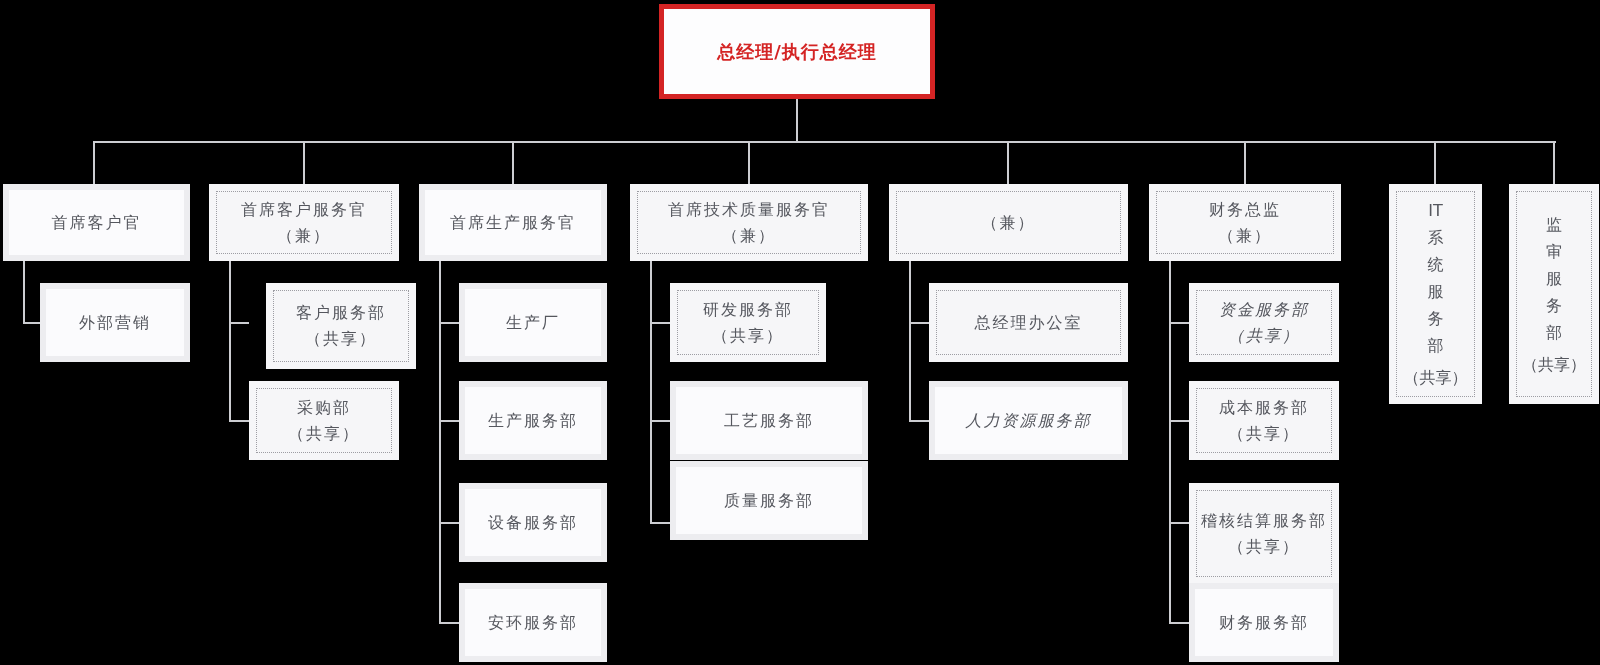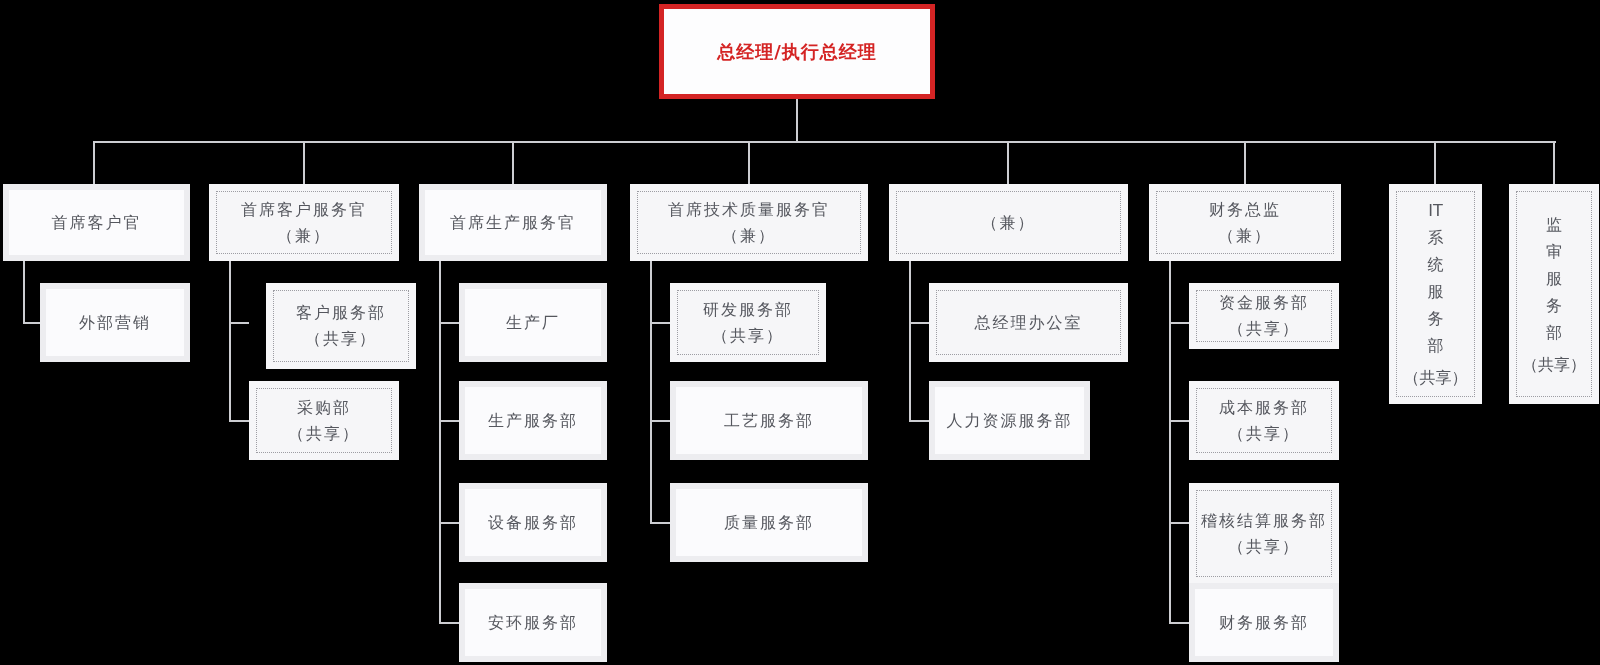--- a/index.html
+++ b/index.html
@@ -164,7 +164,7 @@
           <div class="sub">（兼）</div>
         </div>
       </div>
-      <div class="node dashed" style="left: 1189px; top: 283px; width: 150px; height: 66px;">
+      <div class="node dashed" style="left: 1189px; top: 283px; width: 150px; height: 79px; font-style: italic;">
         <div class="inner">
           <div class="lbl">资金服务部</div>
           <div class="sub">（共享）</div>

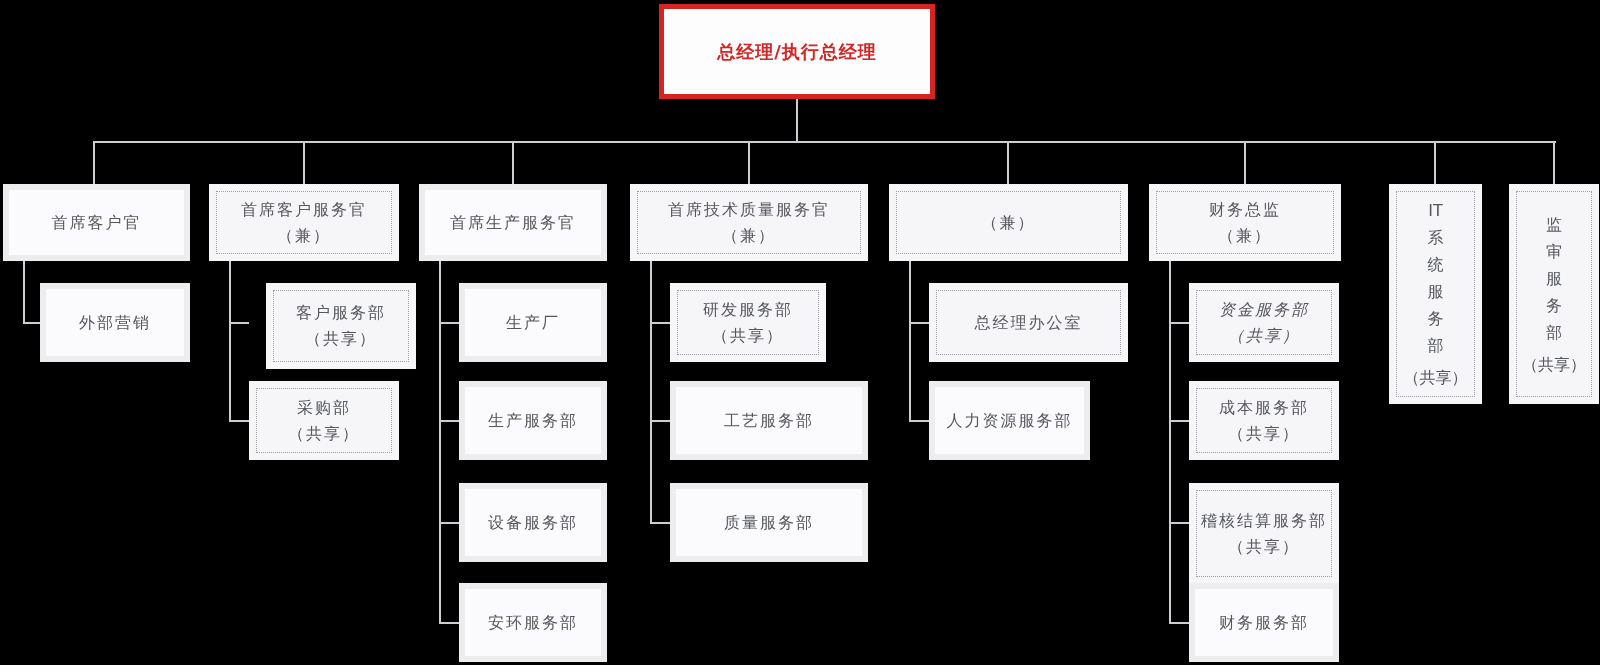--- a/index.html
+++ b/index.html
@@ -153,7 +153,7 @@
           <div class="lbl">总经理办公室</div>
         </div>
       </div>
-      <div class="node solid" style="left: 929px; top: 381px; width: 161px; height: 79px;">
+      <div class="node solid" style="left: 929px; top: 381px; width: 199px; height: 79px; font-style: italic;">
         <div class="inner">
           <div class="lbl">人力资源服务部</div>
         </div>

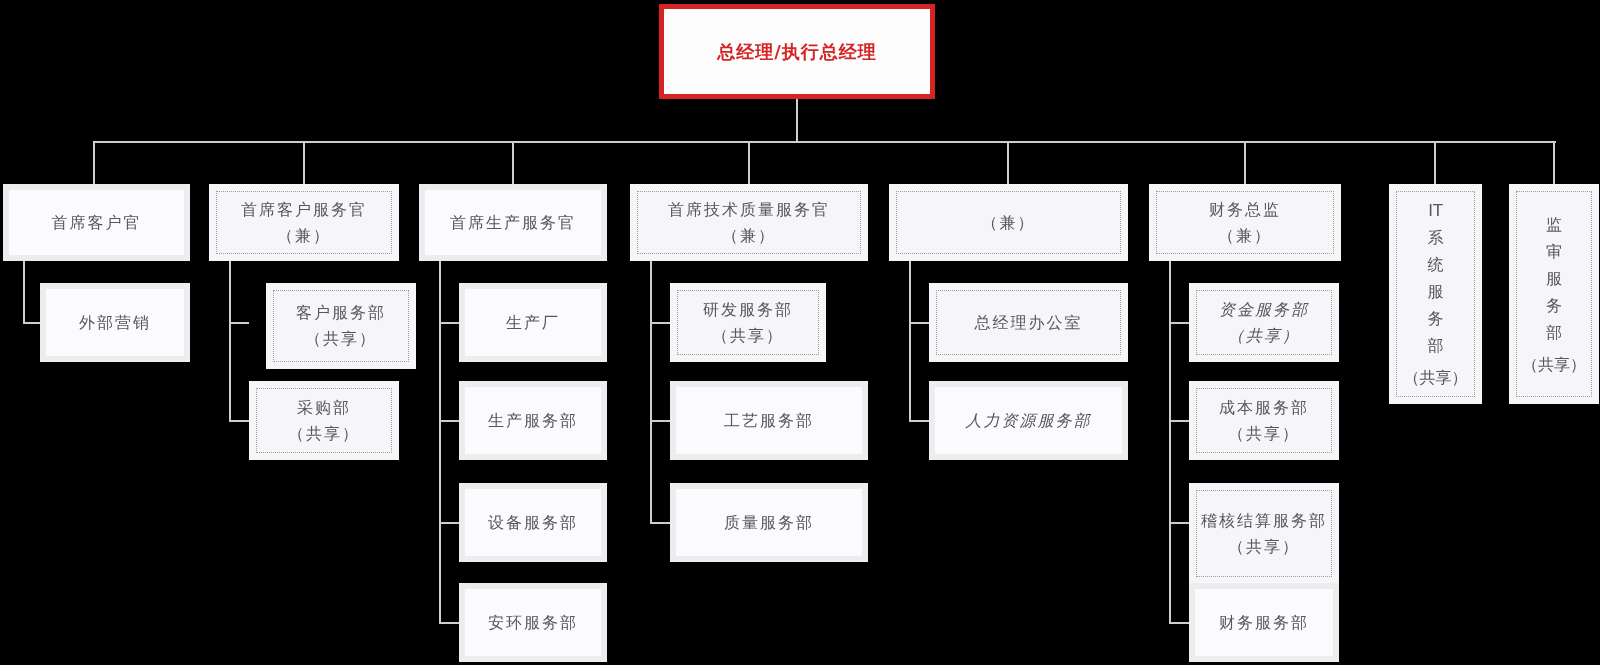--- a/index.html
+++ b/index.html
@@ -138,7 +138,7 @@
           <div class="lbl">工艺服务部</div>
         </div>
       </div>
-      <div class="node solid" style="left: 670px; top: 483px; width: 198px; height: 79px;">
+      <div class="node solid" style="left: 670px; top: 461px; width: 198px; height: 79px;">
         <div class="inner">
           <div class="lbl">质量服务部</div>
         </div>

